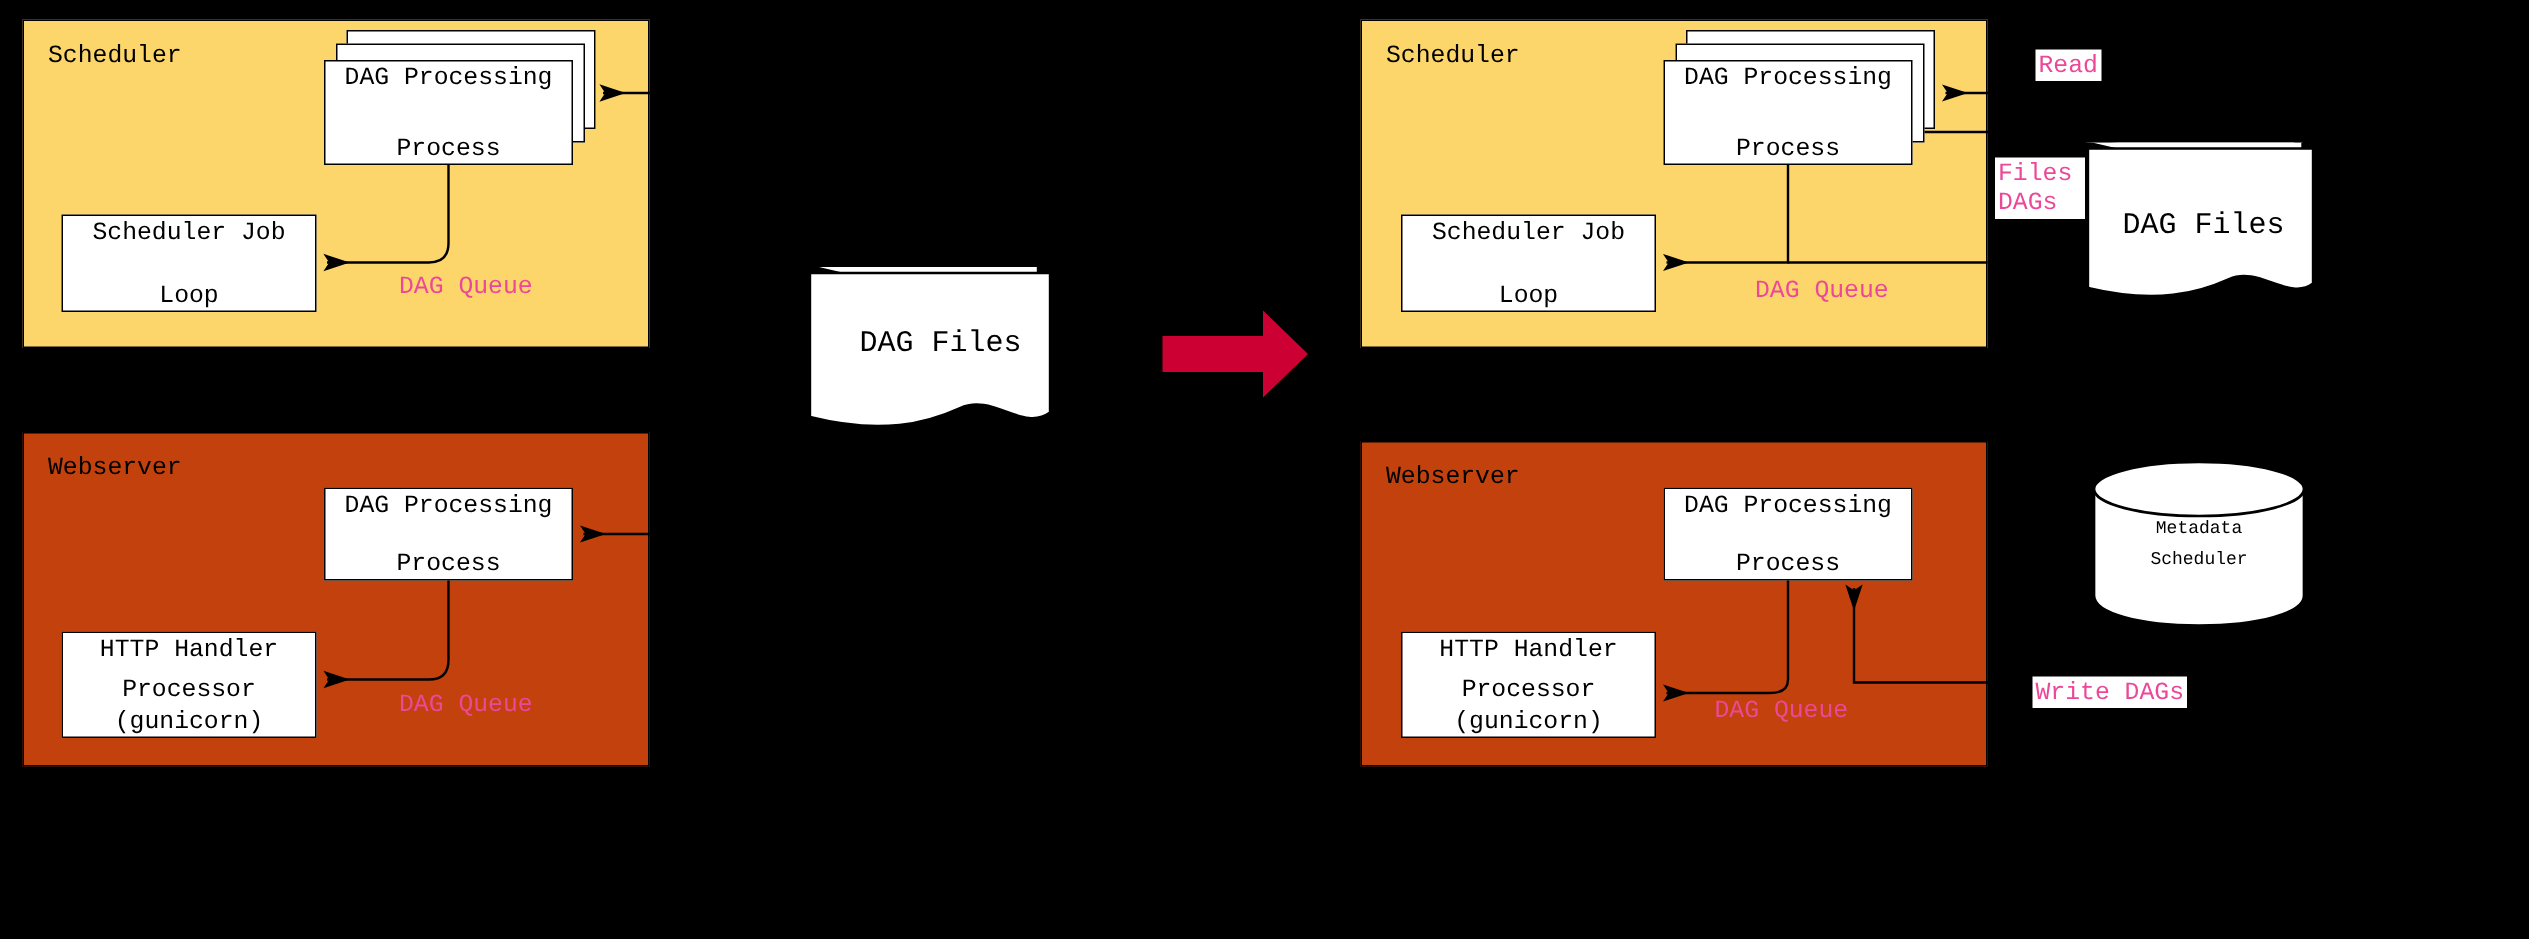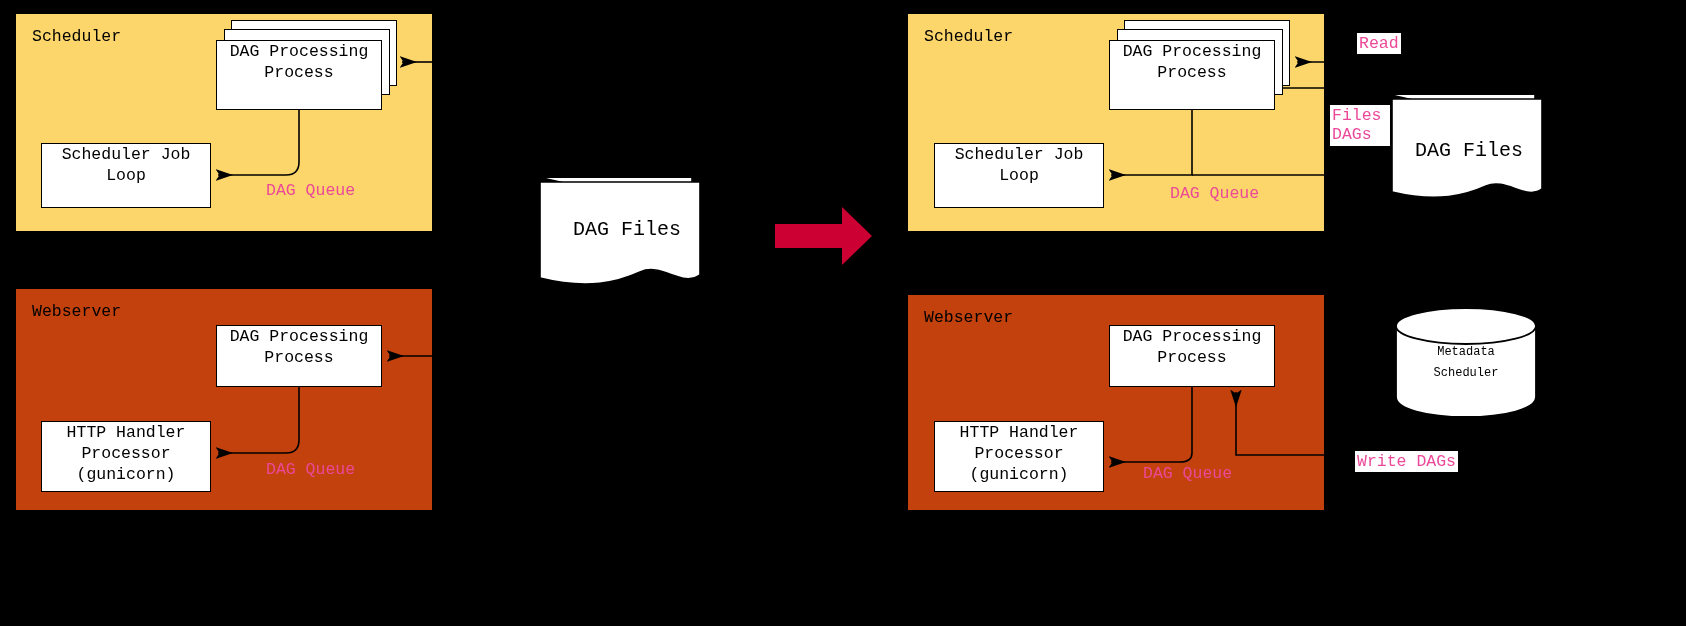--- a/index.html
+++ b/index.html
@@ -46,7 +46,7 @@
     border: 1.6px solid #000000;
     display: flex;
     align-items: center;
-    justify-content: flex-start;
+    justify-content: space-between;
     text-align: center;
     font-size: 16.5px;
     line-height: 1.28;

